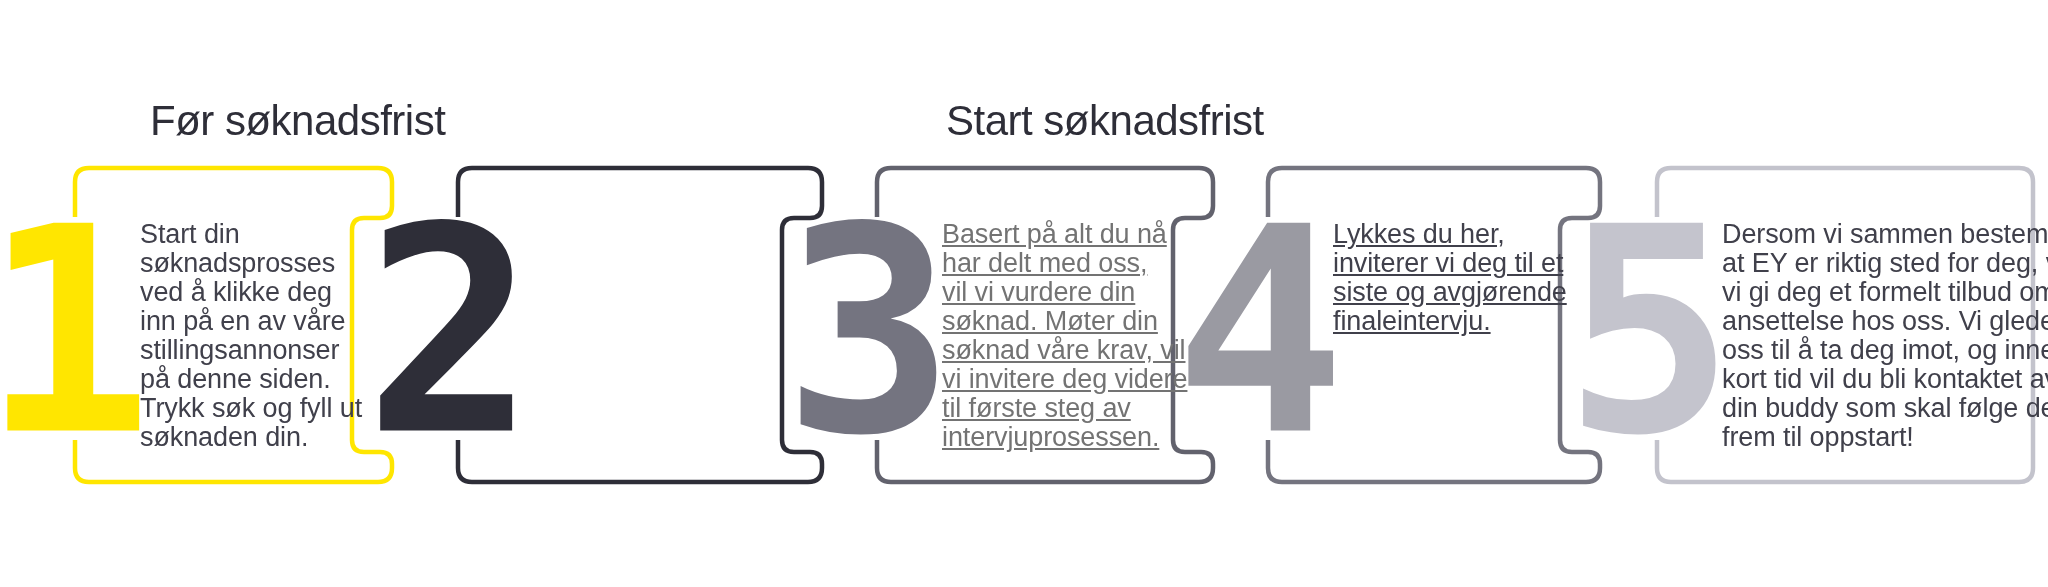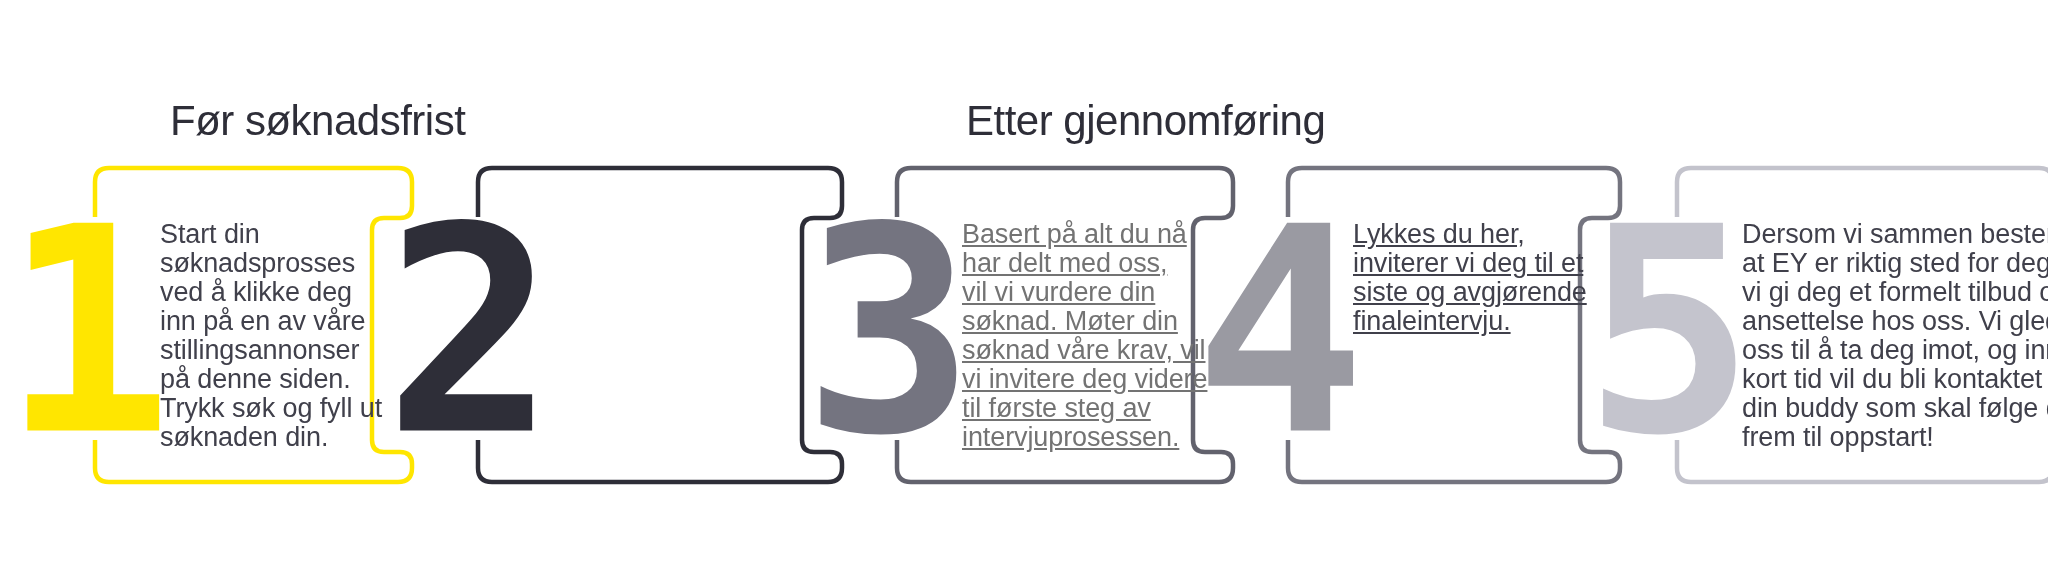--- a/index.html
+++ b/index.html
@@ -7,7 +7,7 @@
     width:2048px;height:587px;position:relative;overflow:hidden;
     font-family:"Liberation Sans", sans-serif;
   }
-  .canvas{position:absolute;inset:0;background:#ffffff;margin-left:20px;}
+  .canvas{position:absolute;inset:0;background:#ffffff;}
   .phase-heading{
     position:absolute;top:98px;
     font-size:42px;line-height:1.1;font-weight:400;letter-spacing:-0.5px;

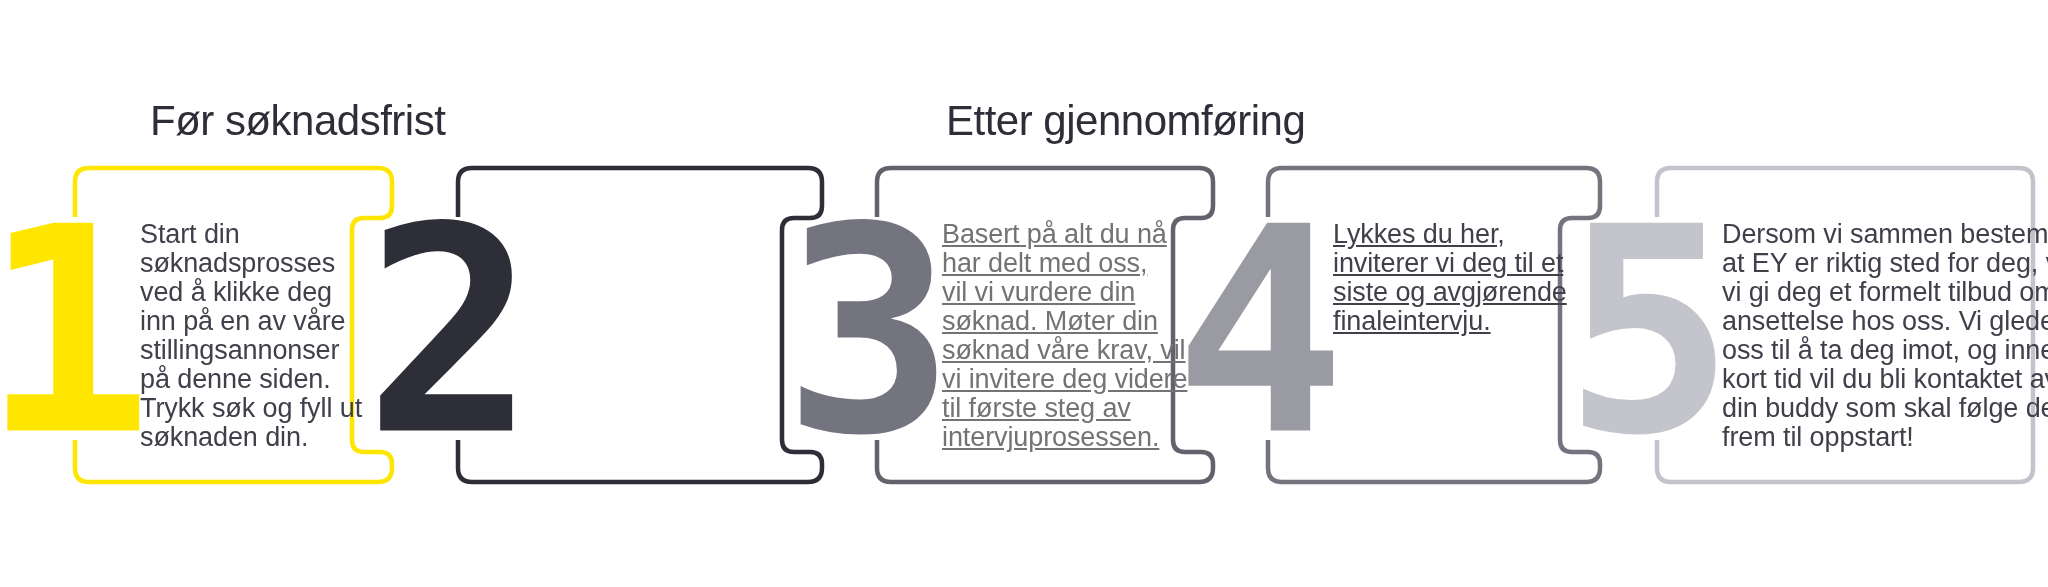--- a/index.html
+++ b/index.html
@@ -40,7 +40,7 @@
 <div class="canvas">
 
   <div class="phase-heading before" style="color: rgb(46, 46, 56);">Før søknadsfrist</div>
-  <div class="phase-heading after" style="color: rgb(46, 46, 56);">Etter gjennomføring</div>
+  <div class="phase-heading after" style="color: rgb(46, 46, 56);">Start søknadsfrist</div>
 
   <div class="step s1">
     <svg class="bracket" width="325" height="322" viewBox="-4 -4 325 322" aria-hidden="true">

